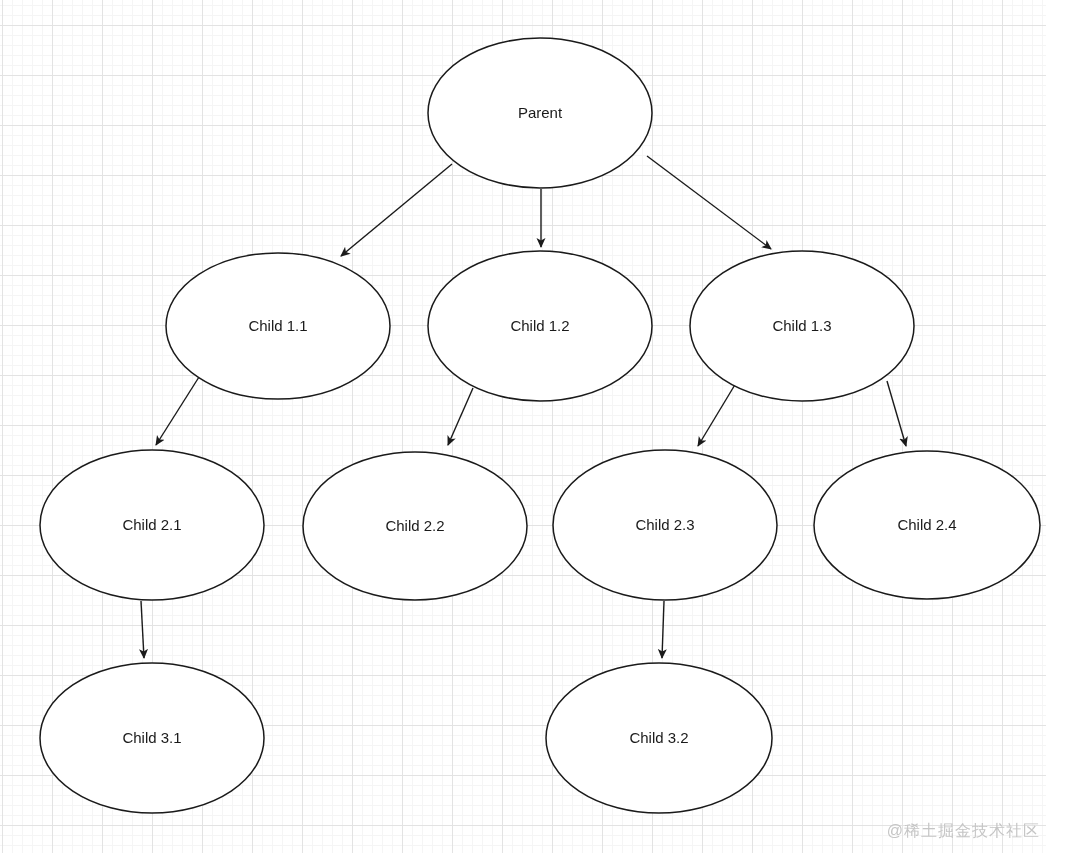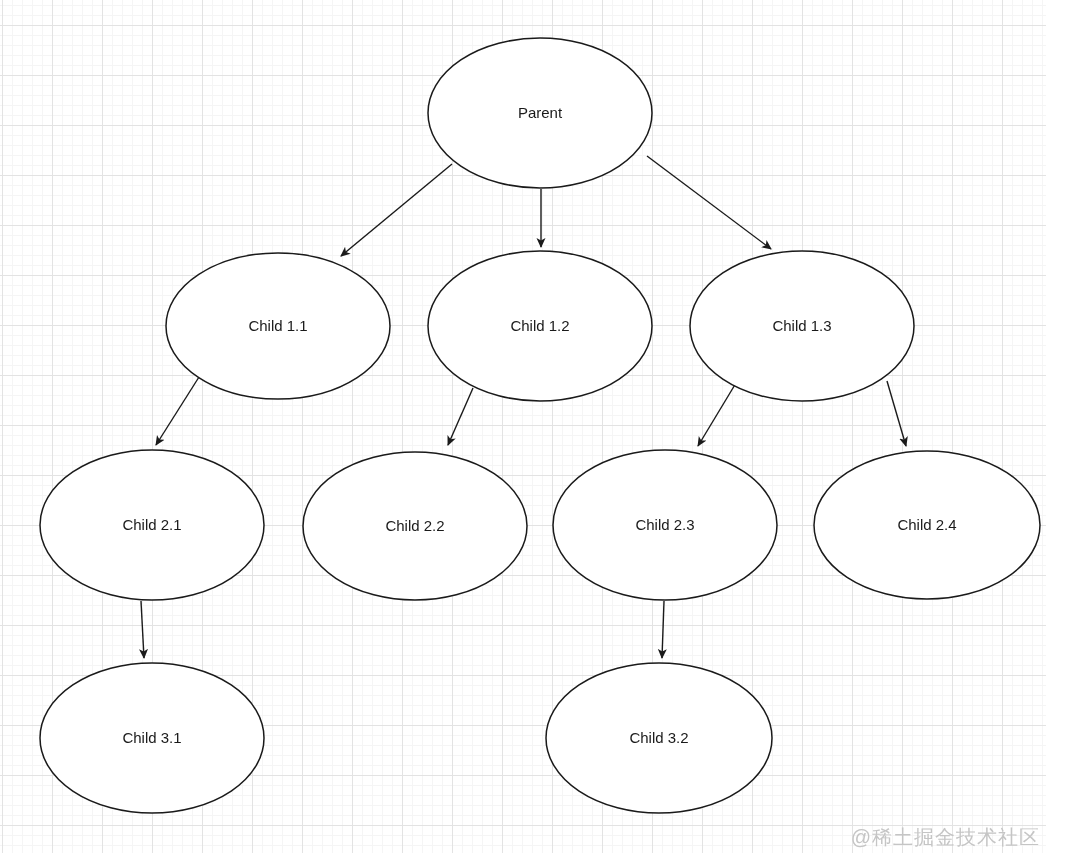--- a/index.html
+++ b/index.html
@@ -46,8 +46,8 @@
   .watermark {
     position: absolute;
     right: 6px;
-    bottom: 2px;
-    font-size: 20px;
+    bottom: 11px;
+    font-size: 16px;
     letter-spacing: 1px;
     color: #c5c5c5;
     font-family: "Liberation Sans", "DejaVu Sans", sans-serif;

